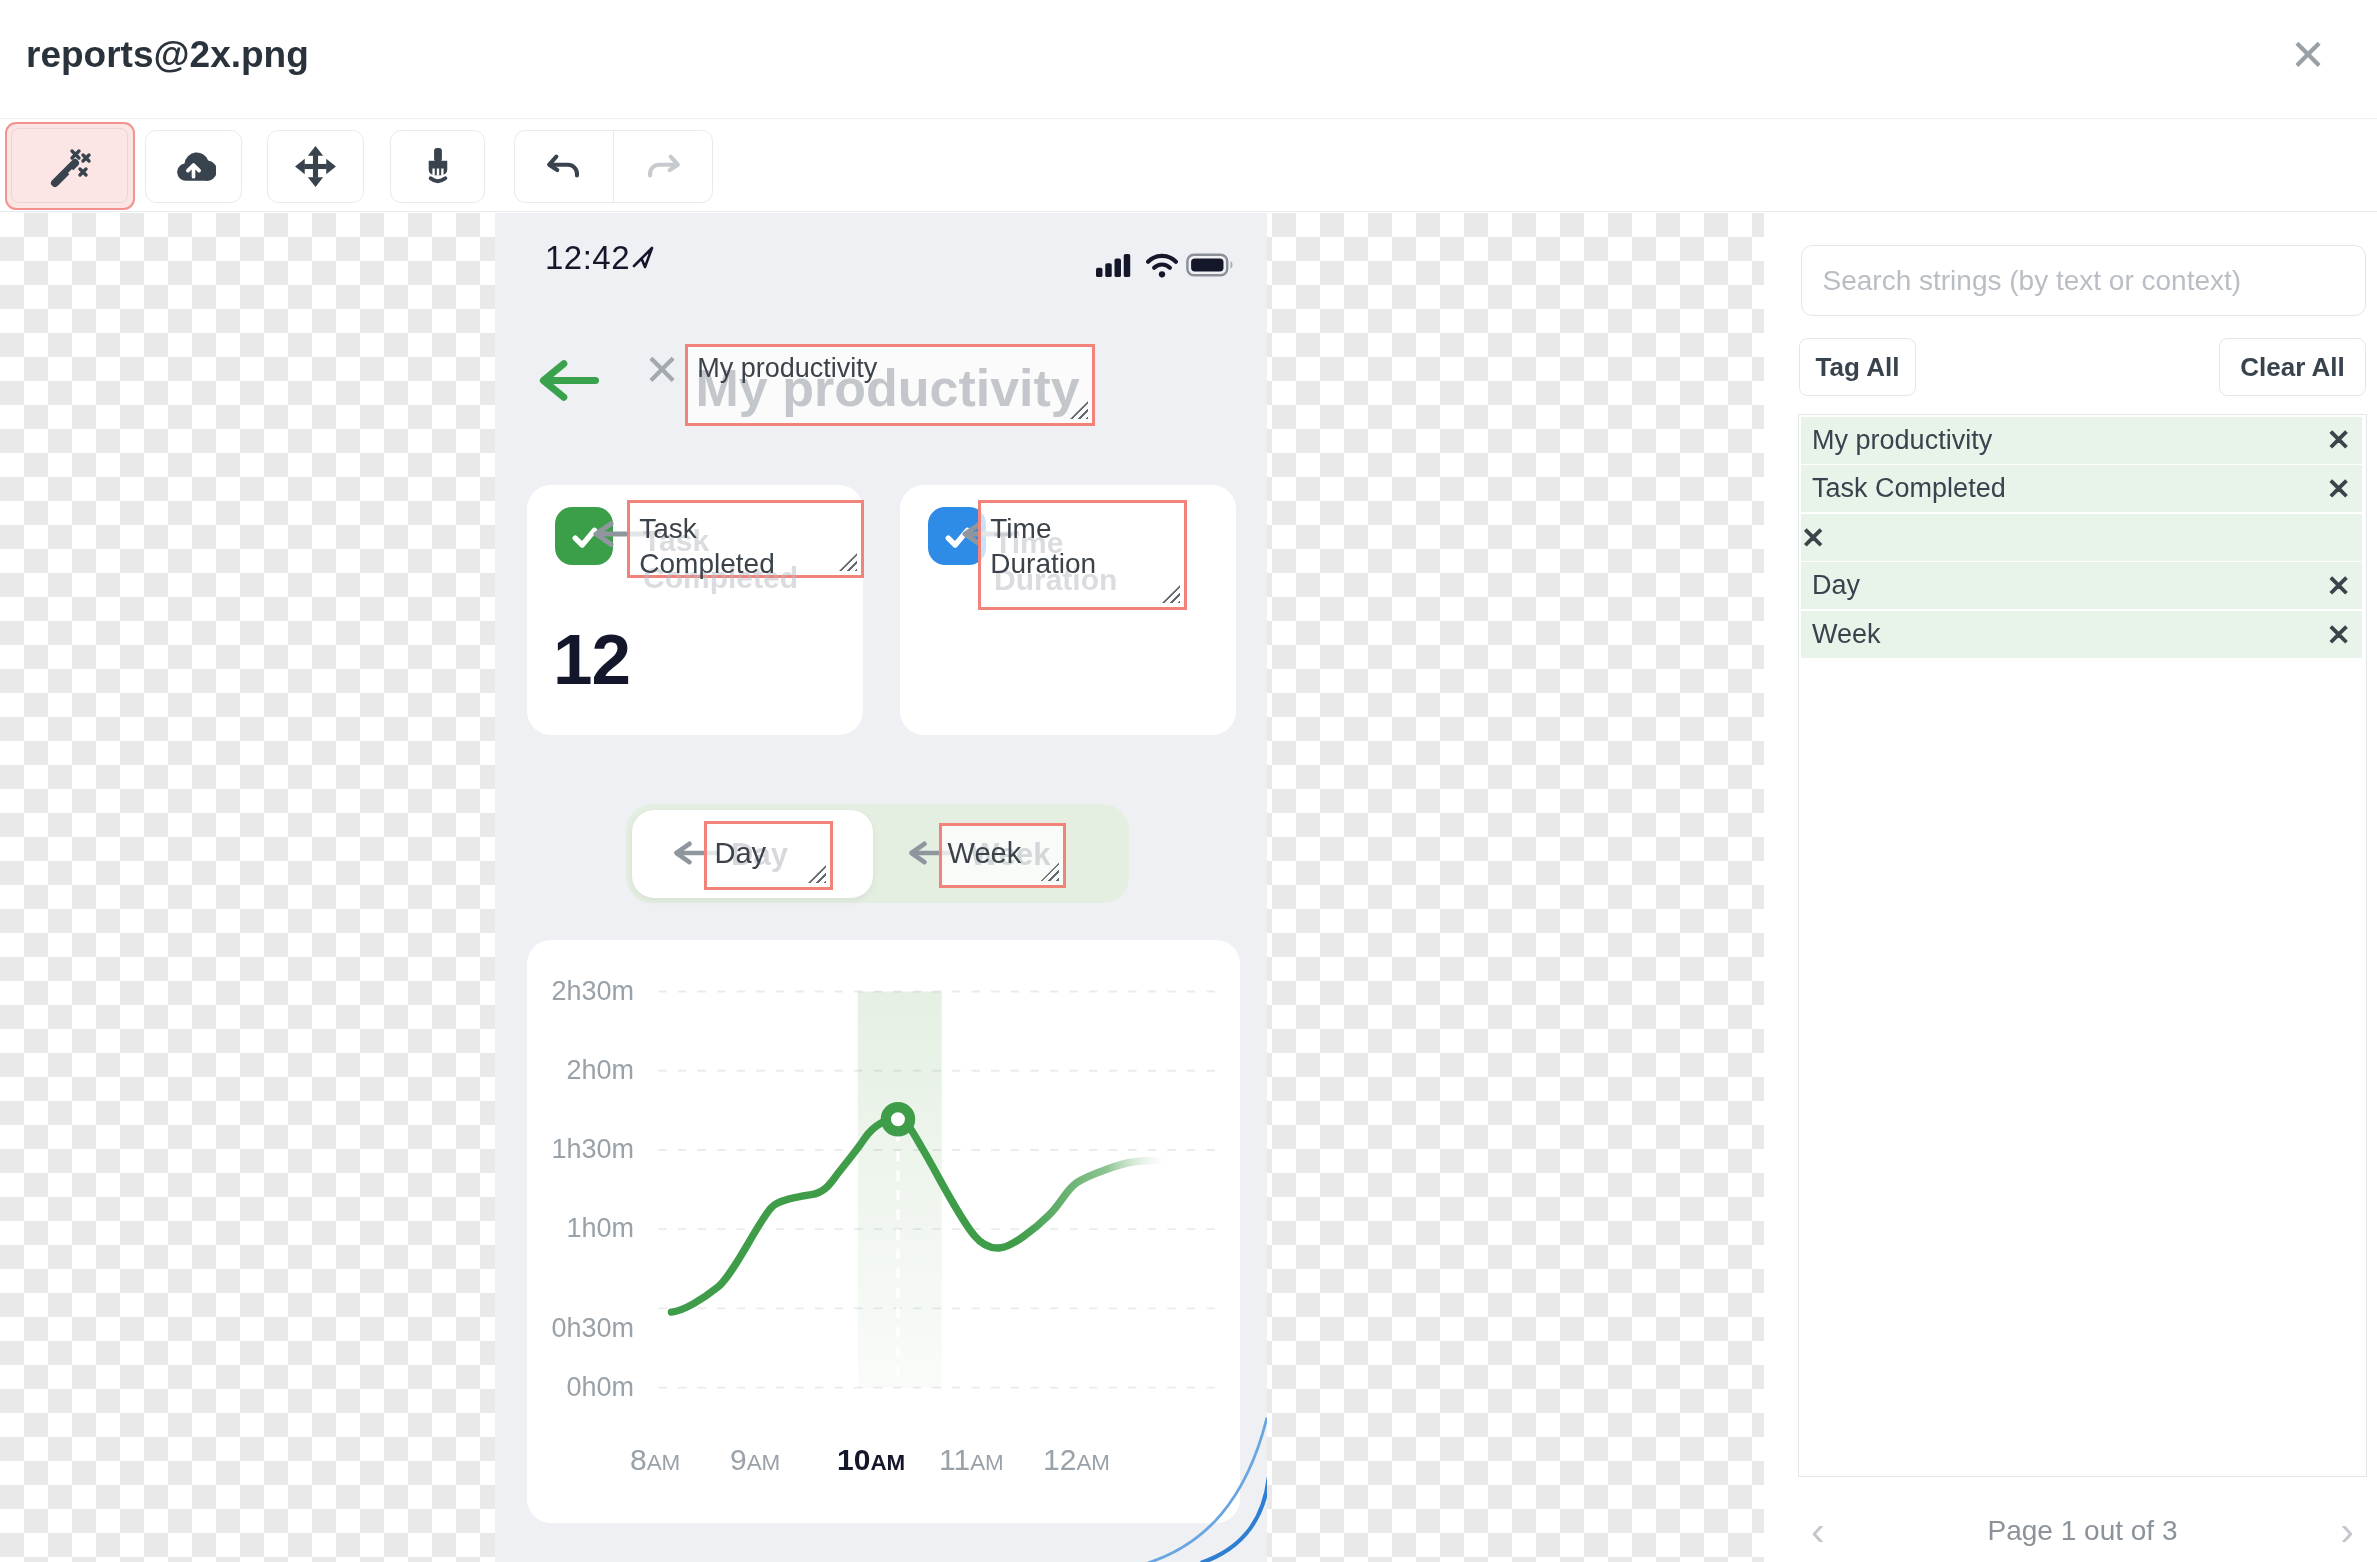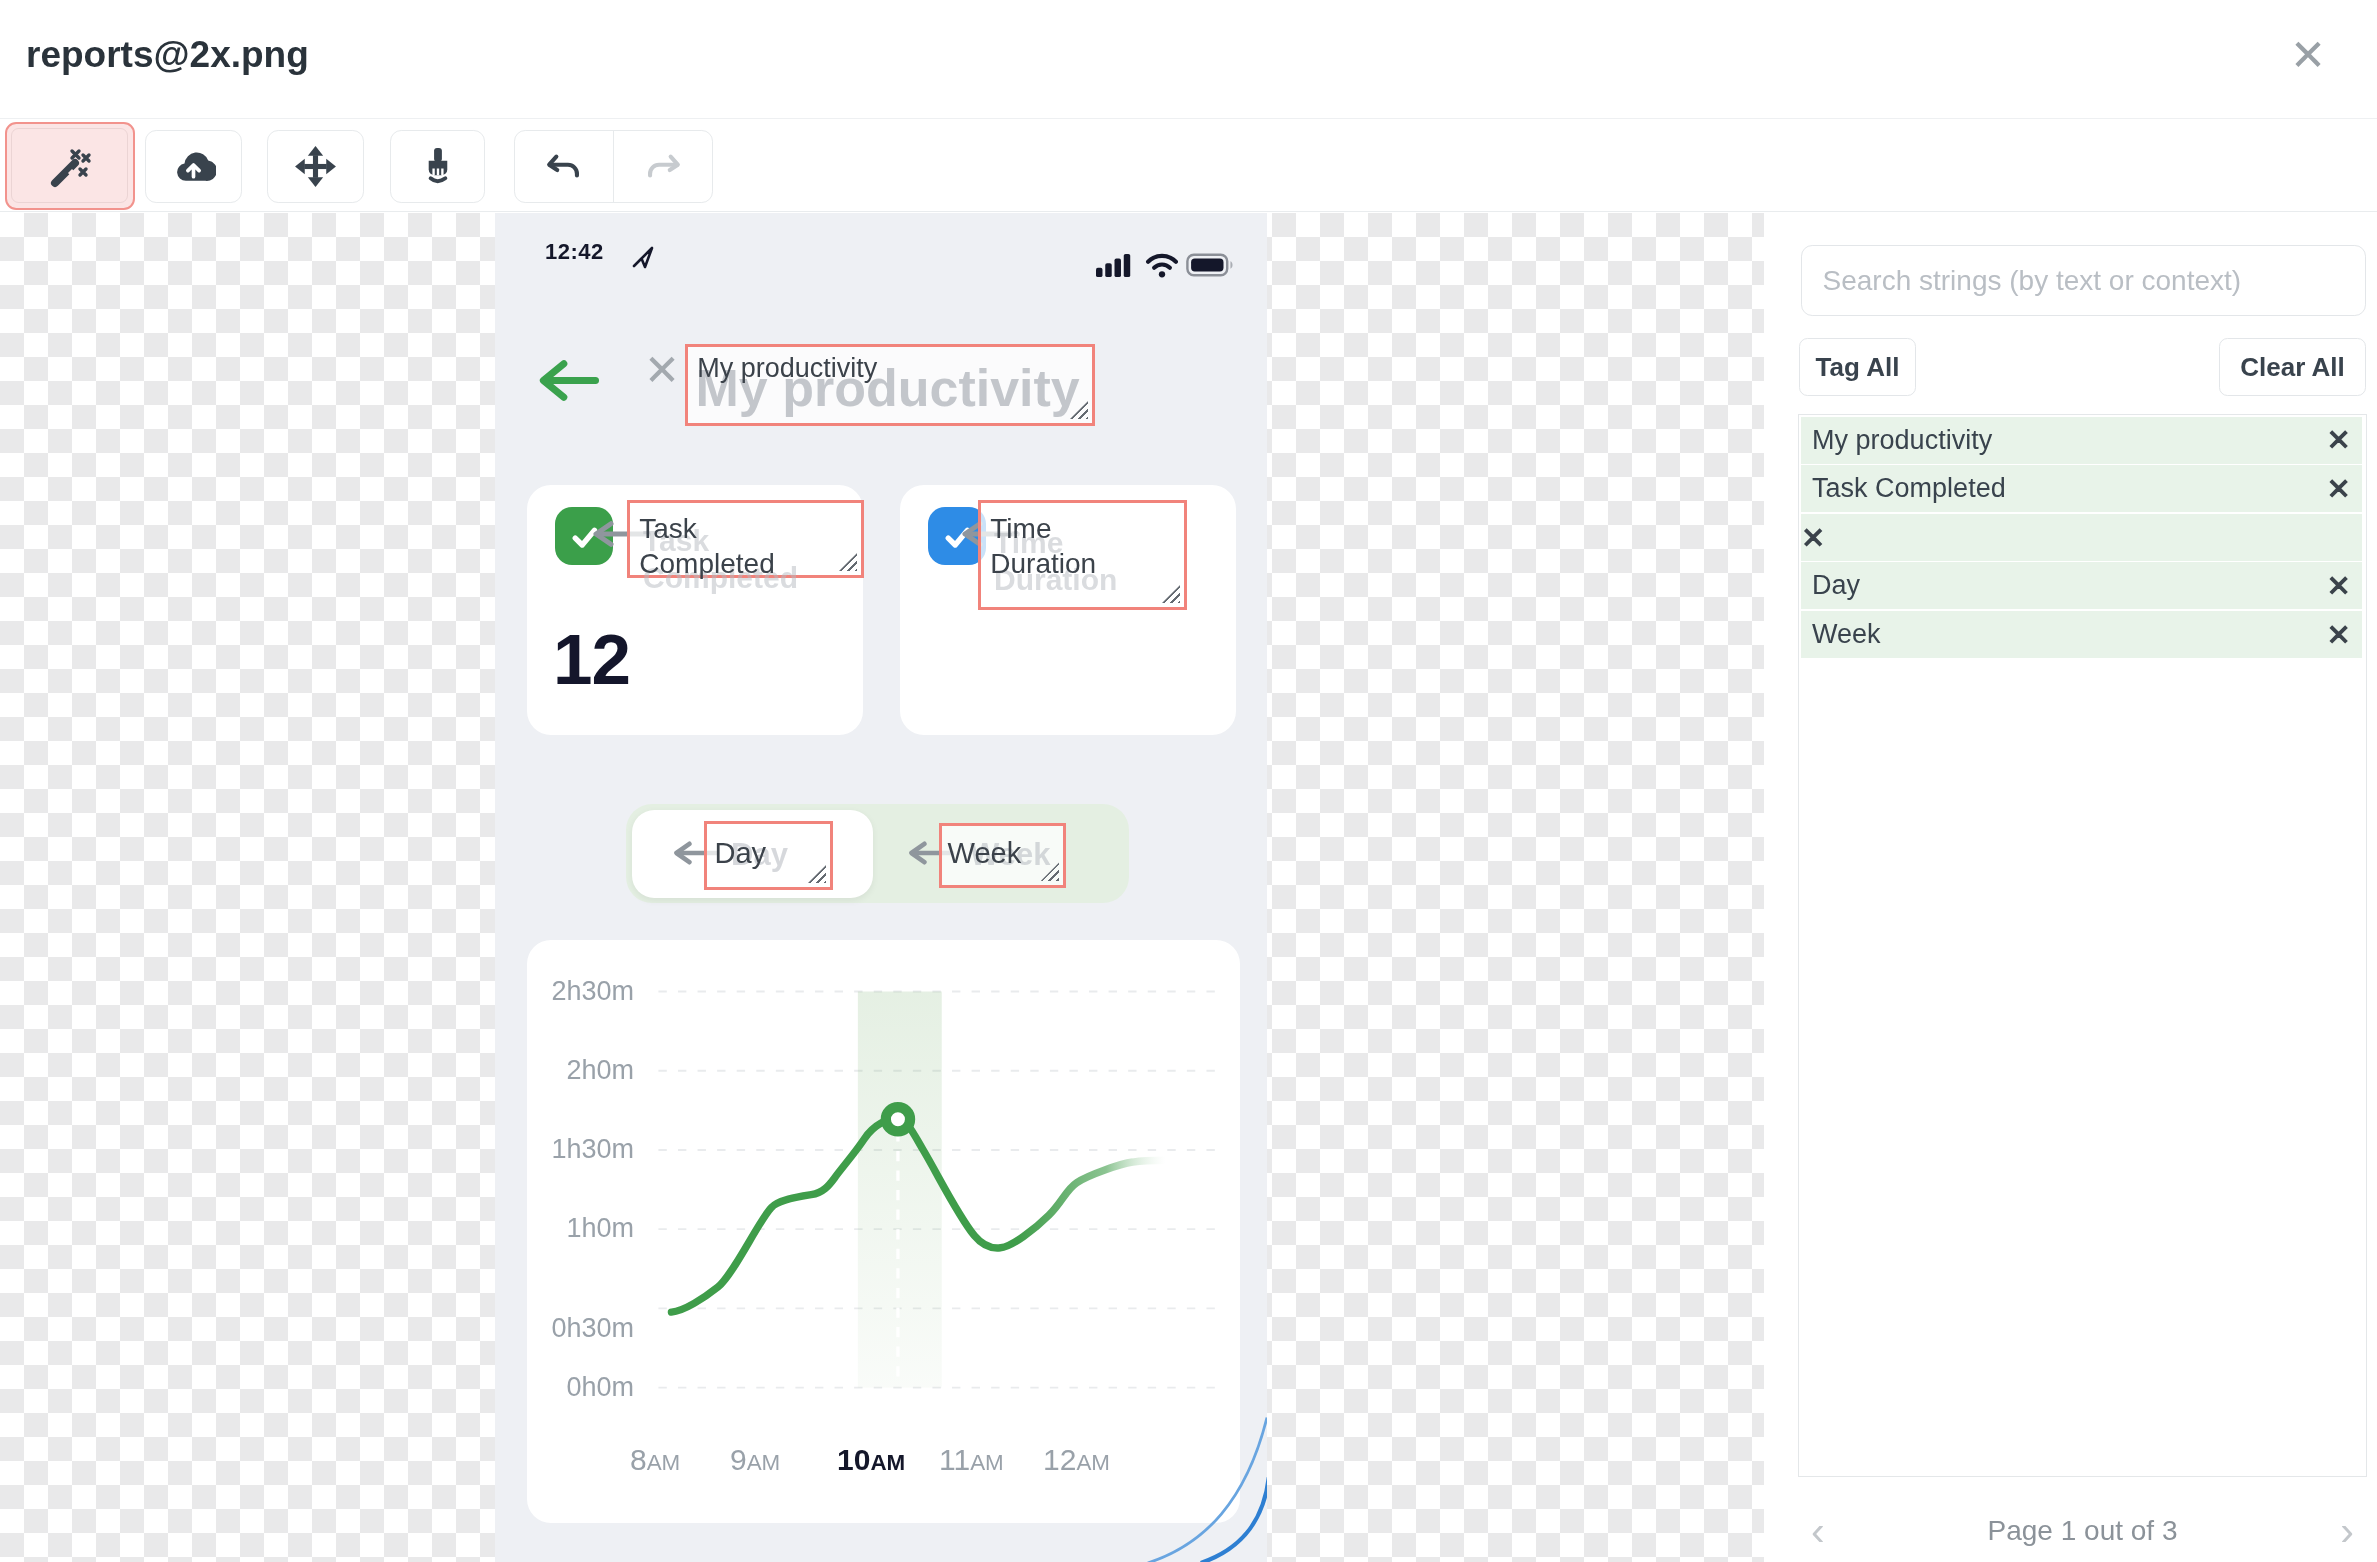--- a/index.html
+++ b/index.html
@@ -37,7 +37,7 @@
                      linear-gradient(45deg,#e9e9ea 25%,transparent 25%,transparent 75%,#e9e9ea 75%);
     background-size:48px 48px;background-position:0 0,24px 24px;}
   .phone{position:absolute;left:495px;top:0px;width:772px;height:1350px;background:#eef0f4;overflow:hidden;}
-  .ptime{position:absolute;left:50px;top:26px;font-size:22px;font-weight:700;color:#14172a;letter-spacing:0.5px;}
+  .ptime{position:absolute;left:50px;top:26px;font-size:33px;font-weight:400;color:#14172a;letter-spacing:0.5px;}
   .card{position:absolute;width:336px;height:250px;background:#fff;border-radius:24px;}
   .iconsq{position:absolute;left:28px;top:22.4px;width:58px;height:58px;border-radius:17px;display:flex;align-items:center;justify-content:center;}
   .cardval{position:absolute;left:26px;top:134px;font-size:71px;font-weight:800;color:#14162b;letter-spacing:-0.9px;}

